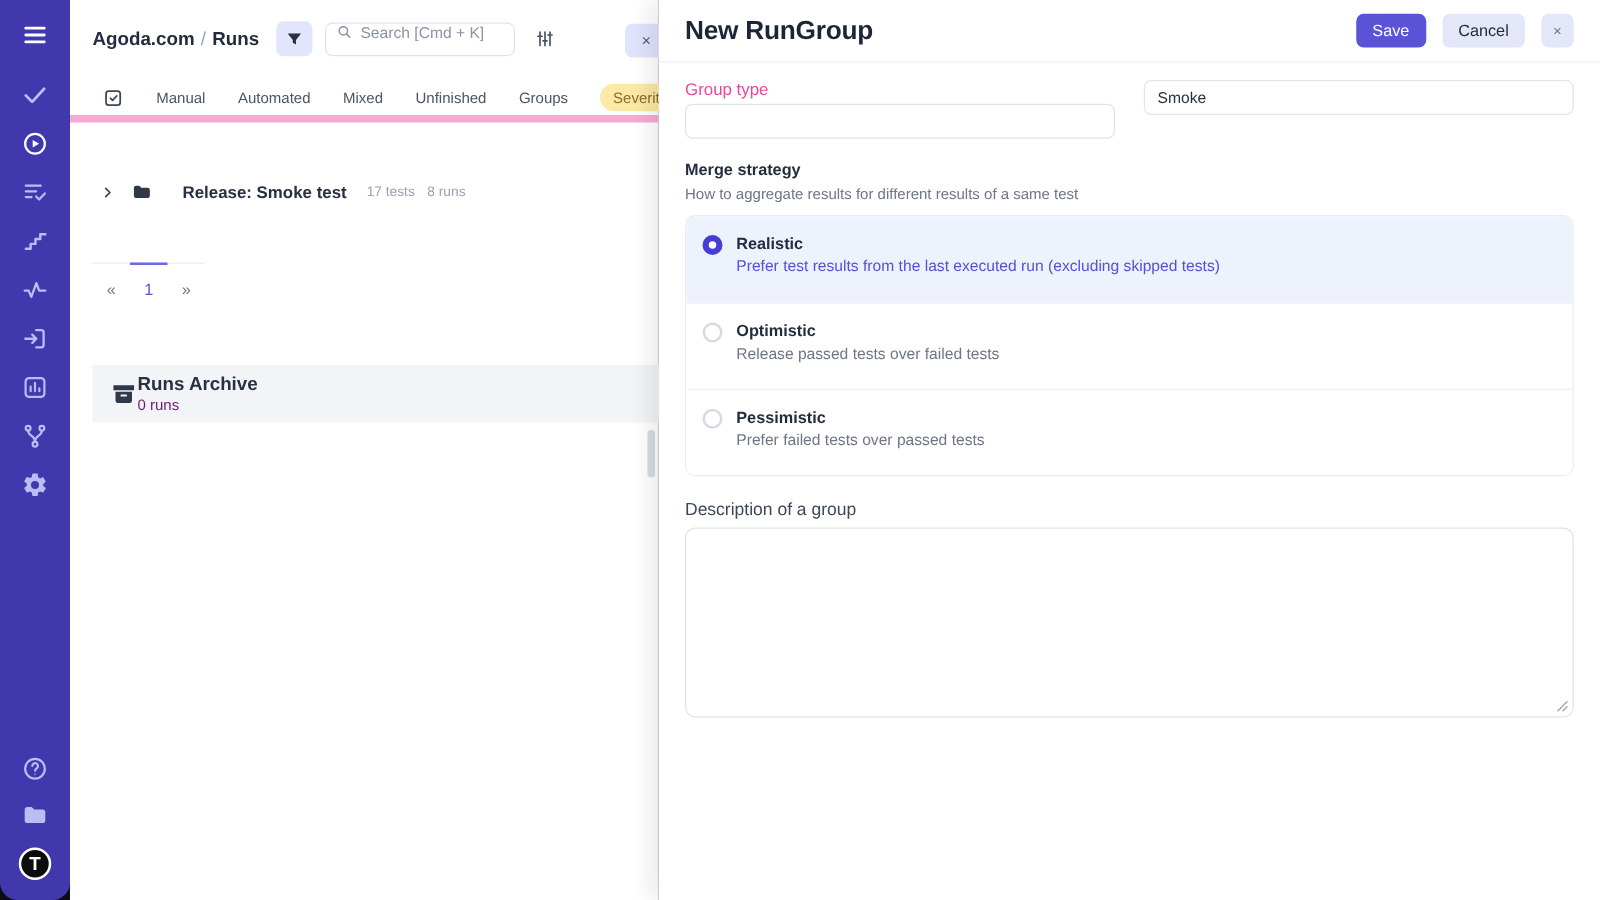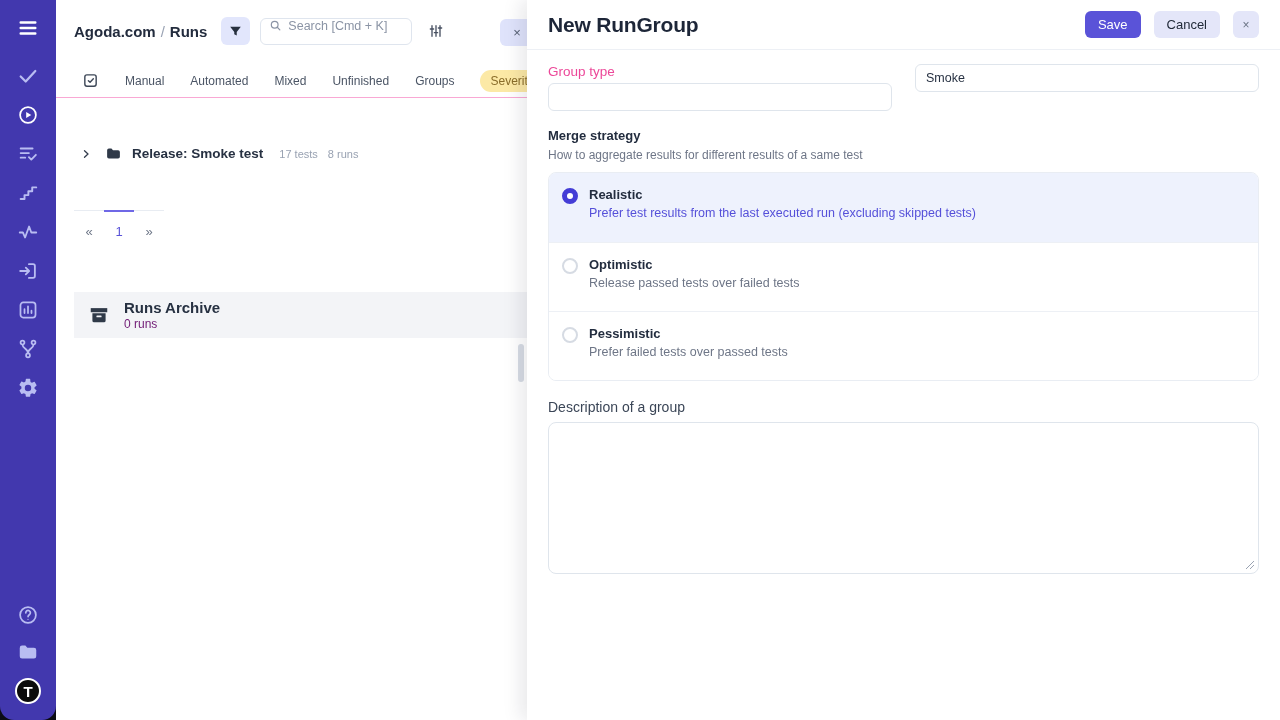--- a/index.html
+++ b/index.html
@@ -38,7 +38,7 @@
   .lp-close { position:absolute; left:444px; top:19px; width:34px; height:27px; background:#dfe3fb;
               color:#555f72; font-size:13px; }
 
-  .lp-tabs { position:absolute; top:70px; left:0; width:100%; height:28px; border-bottom:1px solid #f9a8d4;
+  .lp-tabs { position:absolute; top:70px; left:0; width:100%; height:28px; border-bottom:6px solid #f9a8d4;
              display:flex; align-items:center; padding:0 0 6px 26px; gap:26px; }
   .tab-check { color:#3d4757; width:17px; height:17px; flex:none; cursor:pointer; }
   .tab-check svg { width:17px; height:17px; }

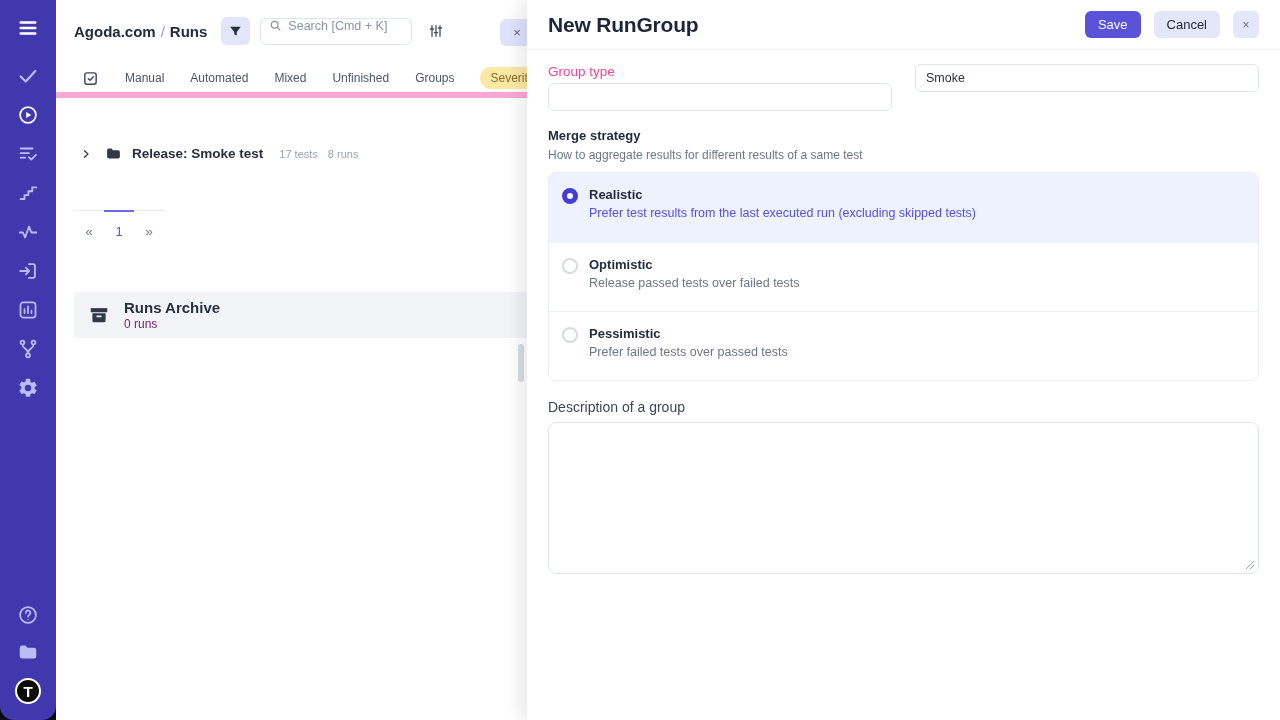--- a/index.html
+++ b/index.html
@@ -52,7 +52,7 @@
   .chev svg { width:12px; height:12px; }
   .tree-folder { width:17px; height:17px; color:#2f3948; display:flex; flex:none; margin-left:5px; }
   .tree-folder svg { width:17px; height:17px; }
-  .tree-name { font-size:13.5px; font-weight:600; color:#273142; margin-left:2px; white-space:nowrap; }
+  .tree-name { font-size:13.5px; font-weight:600; color:#273142; margin-left:16px; white-space:nowrap; }
   .tree-count { font-size:11px; color:#99a2b2; margin-left:8px; white-space:nowrap; }
 
   .pagination { position:absolute; top:210px; left:18px; display:flex; border-top:1px solid #e8ecf2; }

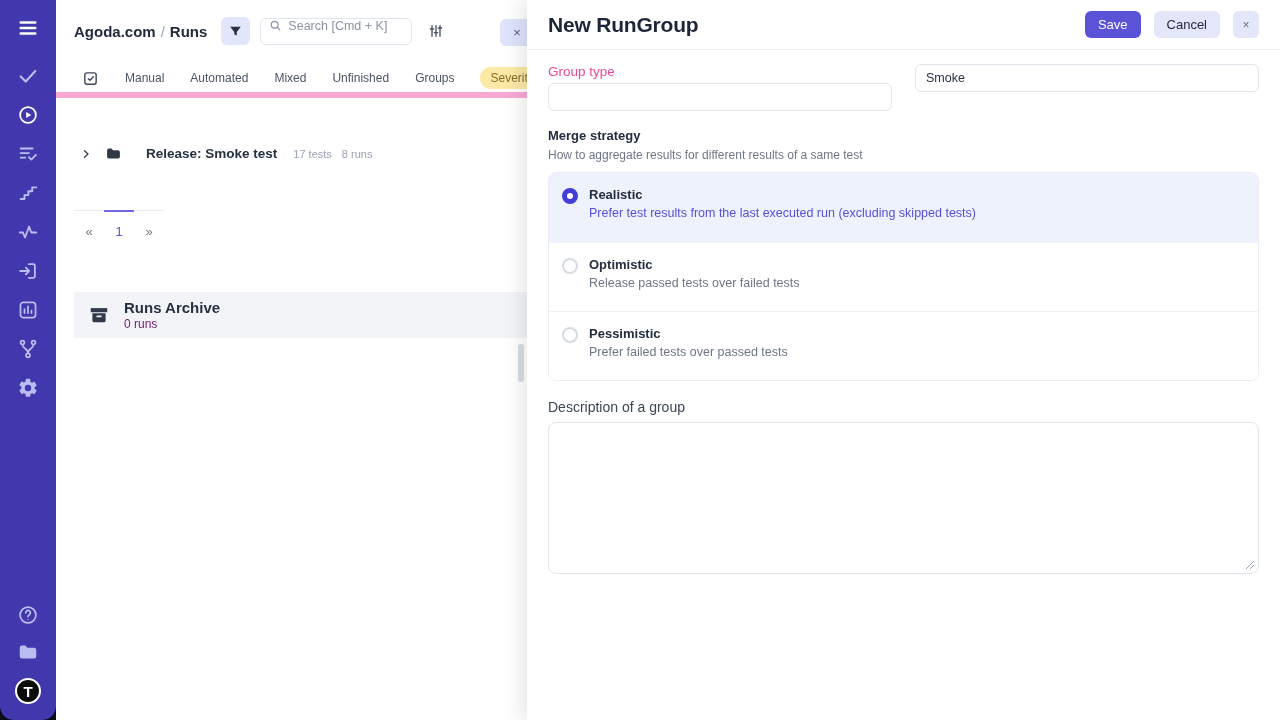--- a/index.html
+++ b/index.html
@@ -60,7 +60,7 @@
   .page-item.active { color:#5a53d8; border-top-color:#6f68e6; font-weight:500; }
 
   .archive-row { position:absolute; top:292px; left:18px; width:453px; height:46px; background:#f3f4f7;
-                 display:flex; align-items:center; padding:0 0 0 14px; gap:14px; cursor:pointer; }
+                 display:flex; align-items:center; padding:0 0 0 14px; cursor:pointer; }
   .archive-icon { width:22px; height:22px; color:#2f3948; display:flex; flex:none; }
   .archive-icon svg { width:22px; height:22px; }
   .archive-title { font-size:15px; font-weight:bold; color:#273142; line-height:1.15; }

